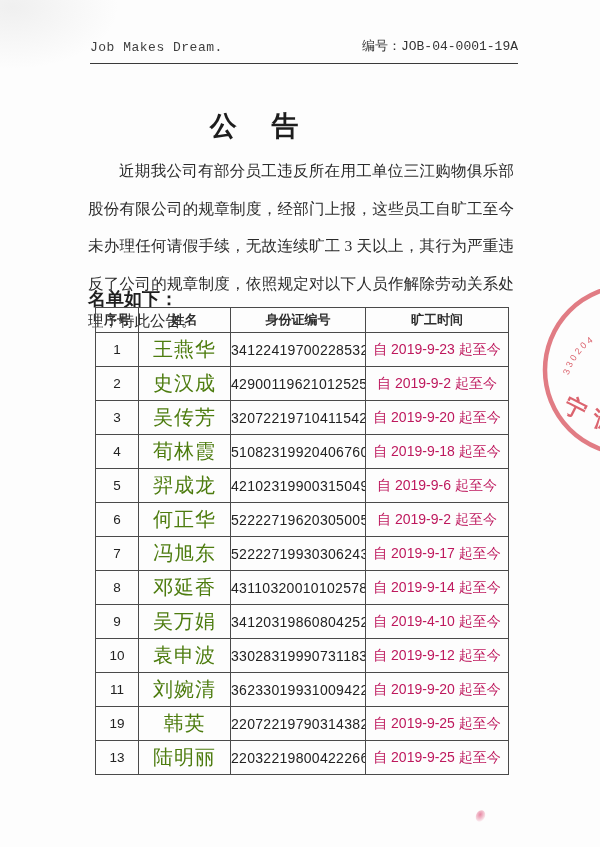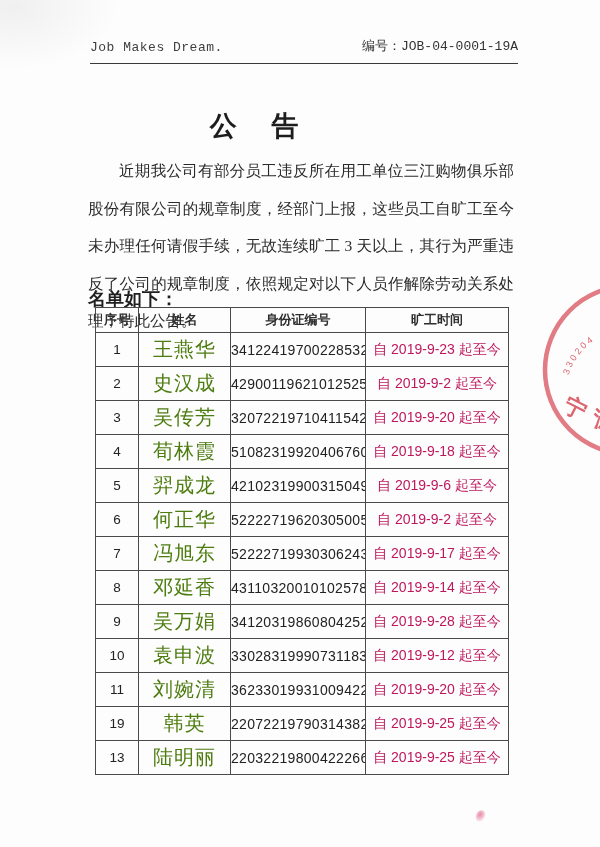--- a/index.html
+++ b/index.html
@@ -186,7 +186,7 @@
         <td class="cell-seq">9</td>
         <td class="cell-name">吴万娟</td>
         <td class="cell-id">341203198608042520</td>
-        <td class="cell-date">自 2019-9-28 起至今</td>
+        <td class="cell-date">自 2019-4-10 起至今</td>
       </tr>
         <tr>
         <td class="cell-seq">10</td>

